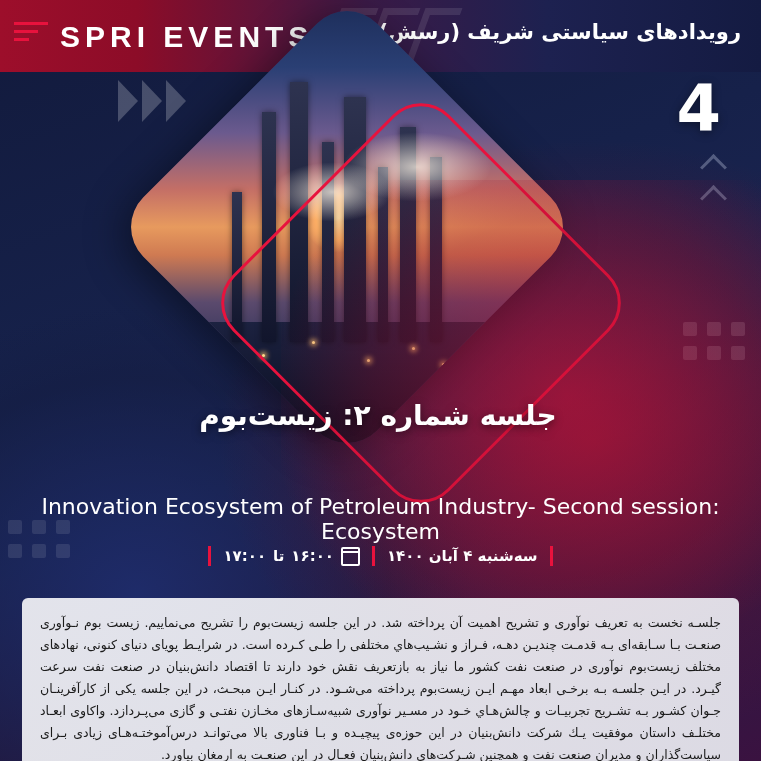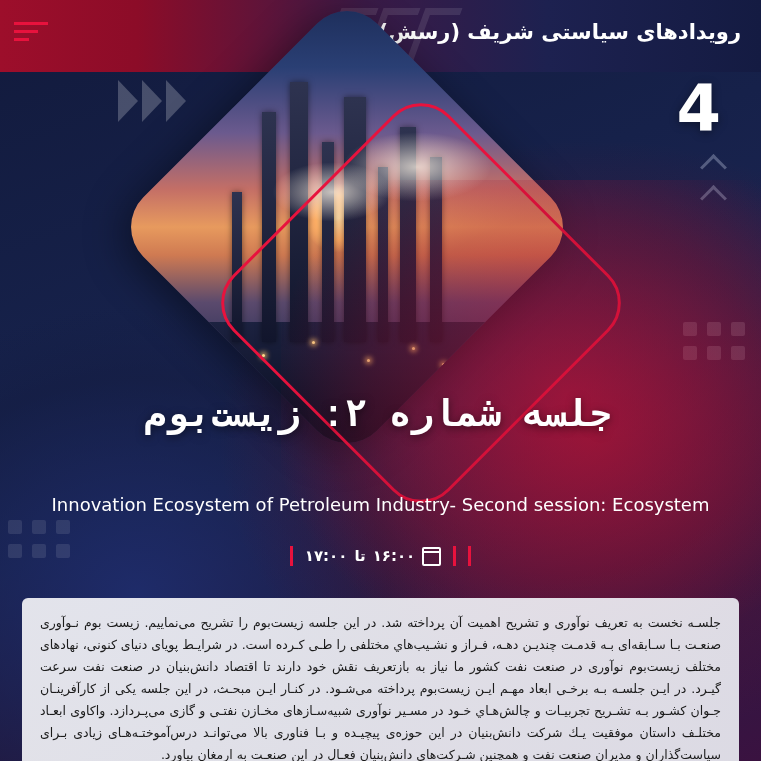--- a/index.html
+++ b/index.html
@@ -295,6 +295,7 @@
         <i></i>
         <i></i>
       </div>
+    <div class="brand">SPRI EVENTS</div>
     <div class="fa-title">رویدادهای سیاستی شریف (رسش)</div>
   </div>
 

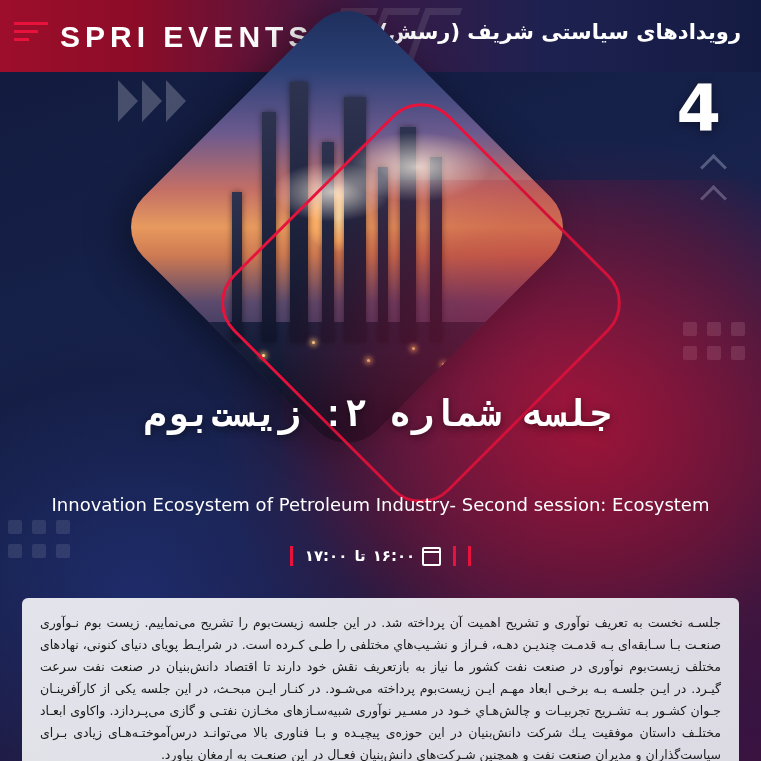--- a/index.html
+++ b/index.html
@@ -217,7 +217,7 @@
     font-weight: bold;
     text-shadow: 0 2px 8px rgba(0,0,0,0.5);
   }
-  .headline .l1 { font-size: 37px; line-height: 40px; font-family: Liberation Mono, monospace; }
+  .headline .l1 { font-size: 28px; line-height: 40px; }
   .headline .l2 { font-size: 30px; line-height: 44px; }
   .subtitle-en {
     position: absolute;

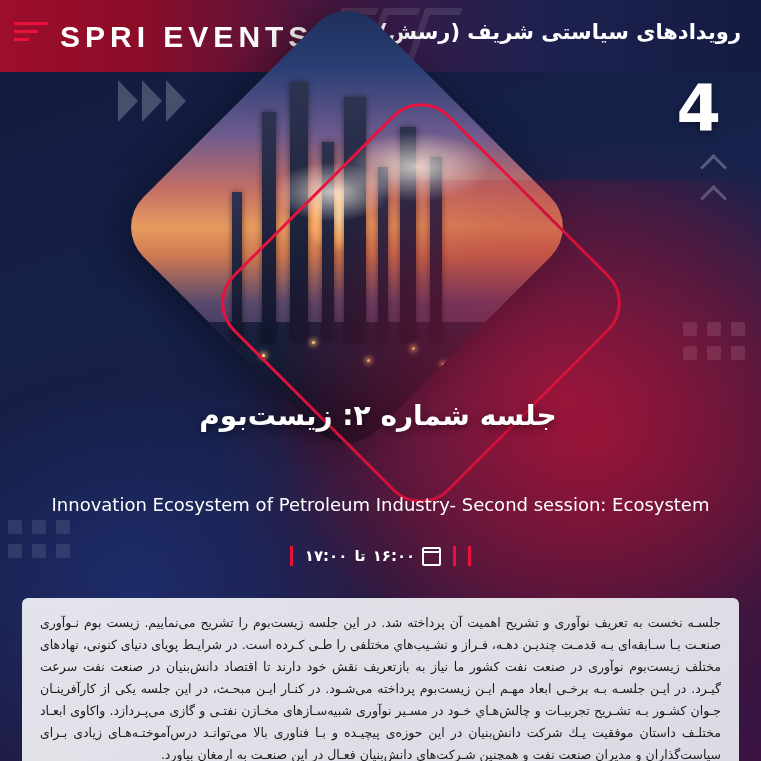--- a/index.html
+++ b/index.html
@@ -225,7 +225,7 @@
     left: 0; width: 761px;
     text-align: center;
     color: #ffffff;
-    font-size: 18px;
+    font-size: 22px;
     font-family: "DejaVu Sans", sans-serif;
   }
 

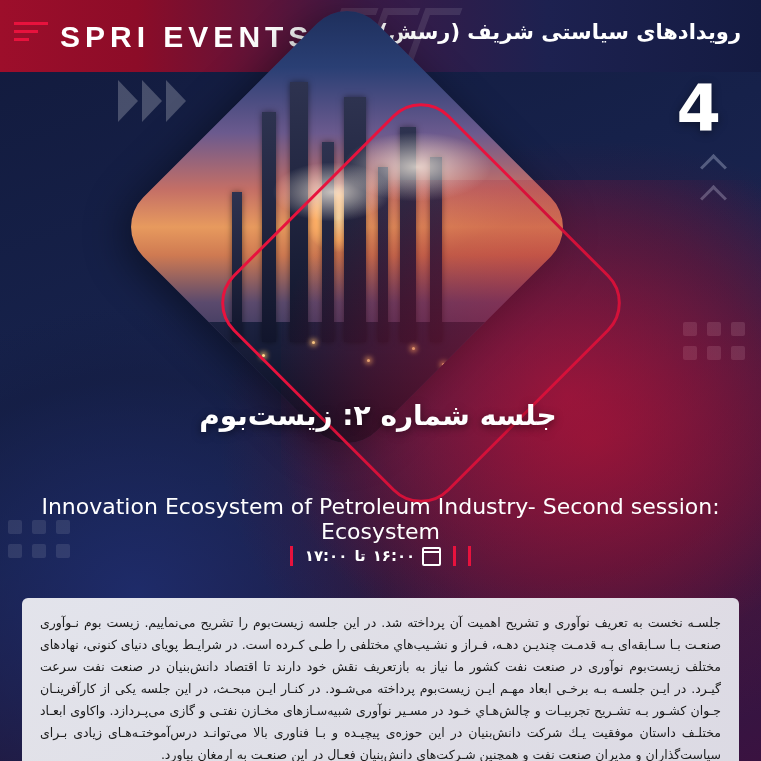--- a/index.html
+++ b/index.html
@@ -360,6 +360,9 @@
 
   <div class="meta-row">
     <span class="meta-sep"></span>
+    <span class="meta-item">
+      <span>سه‌شنبه ۴ آبان ۱۴۰۰</span>
+    </span>
     <span class="meta-sep"></span>
     <span class="meta-item">
       <span class="cal-icon"></span>

